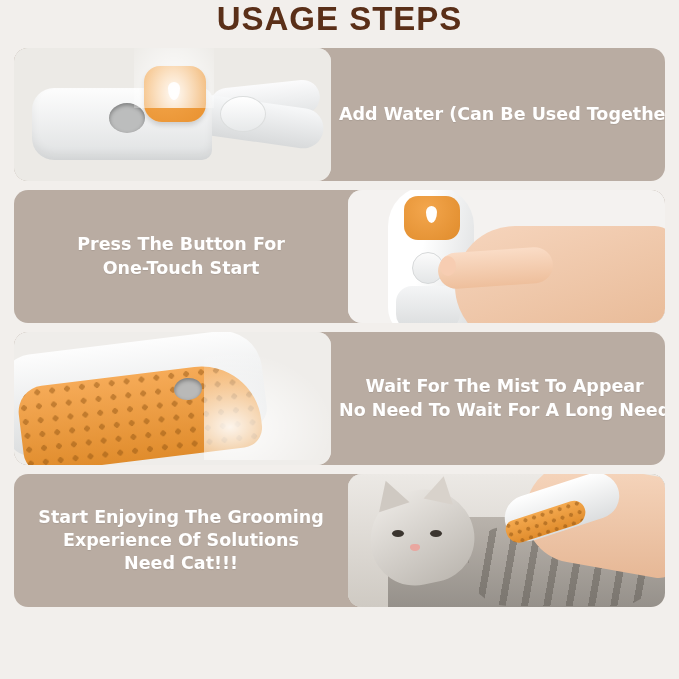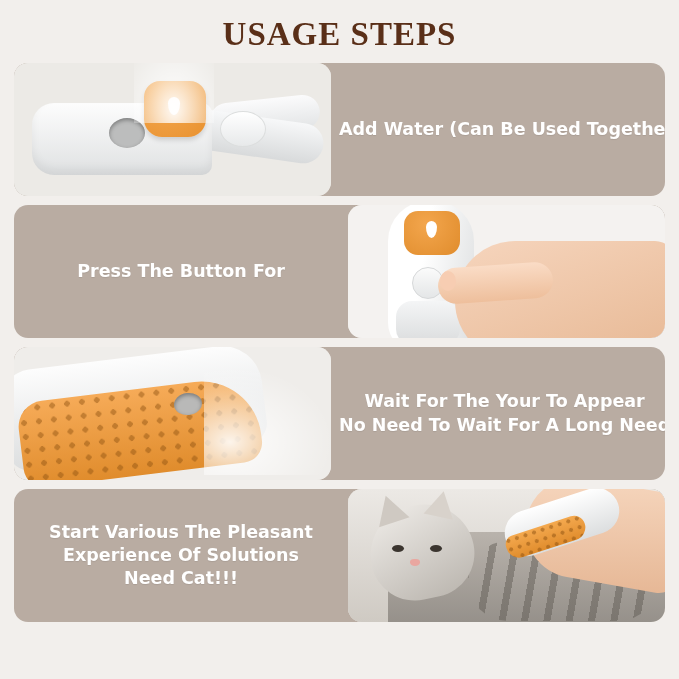--- a/index.html
+++ b/index.html
@@ -26,9 +26,8 @@
     font-weight: bold;
     letter-spacing: 1px;
     color: #5a2f18;
-    padding-top: 16px;
     padding-bottom: 10px;
-    font-family: Liberation Serif, serif;
+    font-family: Liberation Sans, sans-serif;
   }
   .rows {
     padding: 0 14px;

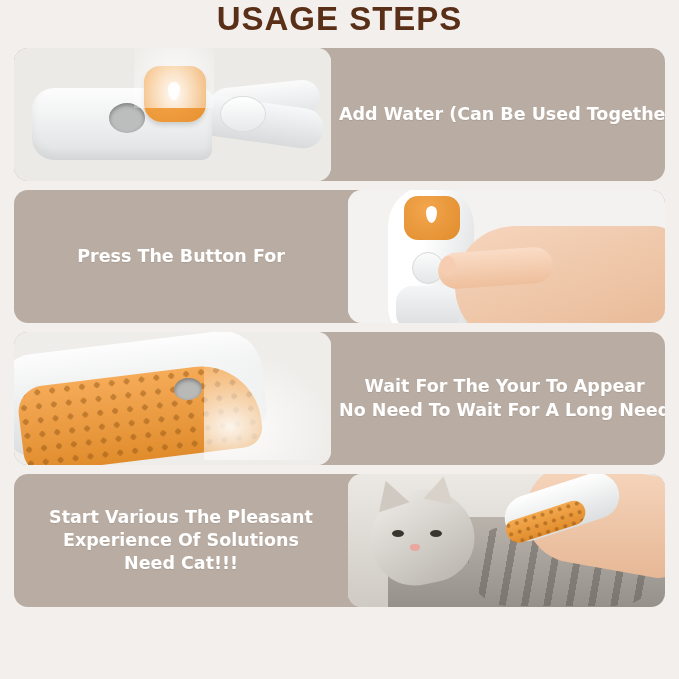--- a/index.html
+++ b/index.html
@@ -374,6 +374,7 @@
       <div class="caption">
         <p>
           <span class="ln">Press The Button For</span>
+          <span class="ln">One-Touch Start</span>
         </p>
       </div>
     </div>

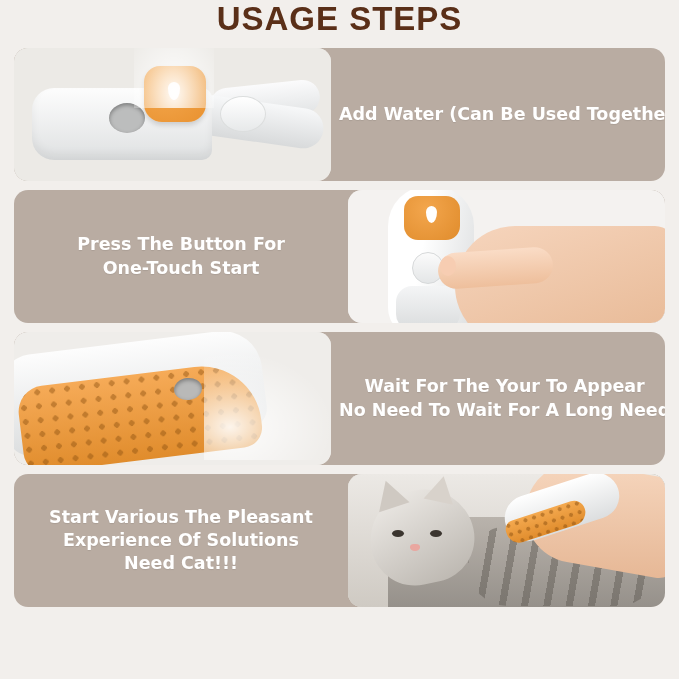--- a/index.html
+++ b/index.html
@@ -390,7 +390,7 @@
       </div>
       <div class="caption">
         <p>
-          <span class="ln">Wait For The Your To Appear</span>
+          <span class="ln">Wait For The Mist To Appear</span>
           <span class="ln">No Need To Wait For A Long Need</span>
         </p>
       </div>

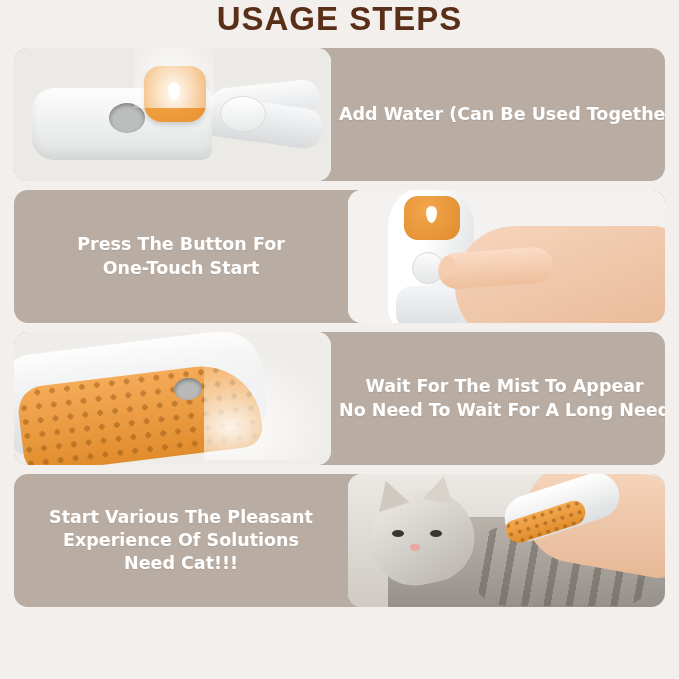--- a/index.html
+++ b/index.html
@@ -415,7 +415,7 @@
       </div>
       <div class="caption">
         <p>
-          <span class="ln">Start Various The Pleasant</span>
+          <span class="ln">Start Enjoying The Grooming</span>
           <span class="ln">Experience Of Solutions</span>
           <span class="ln">Need Cat!!!</span>
         </p>

